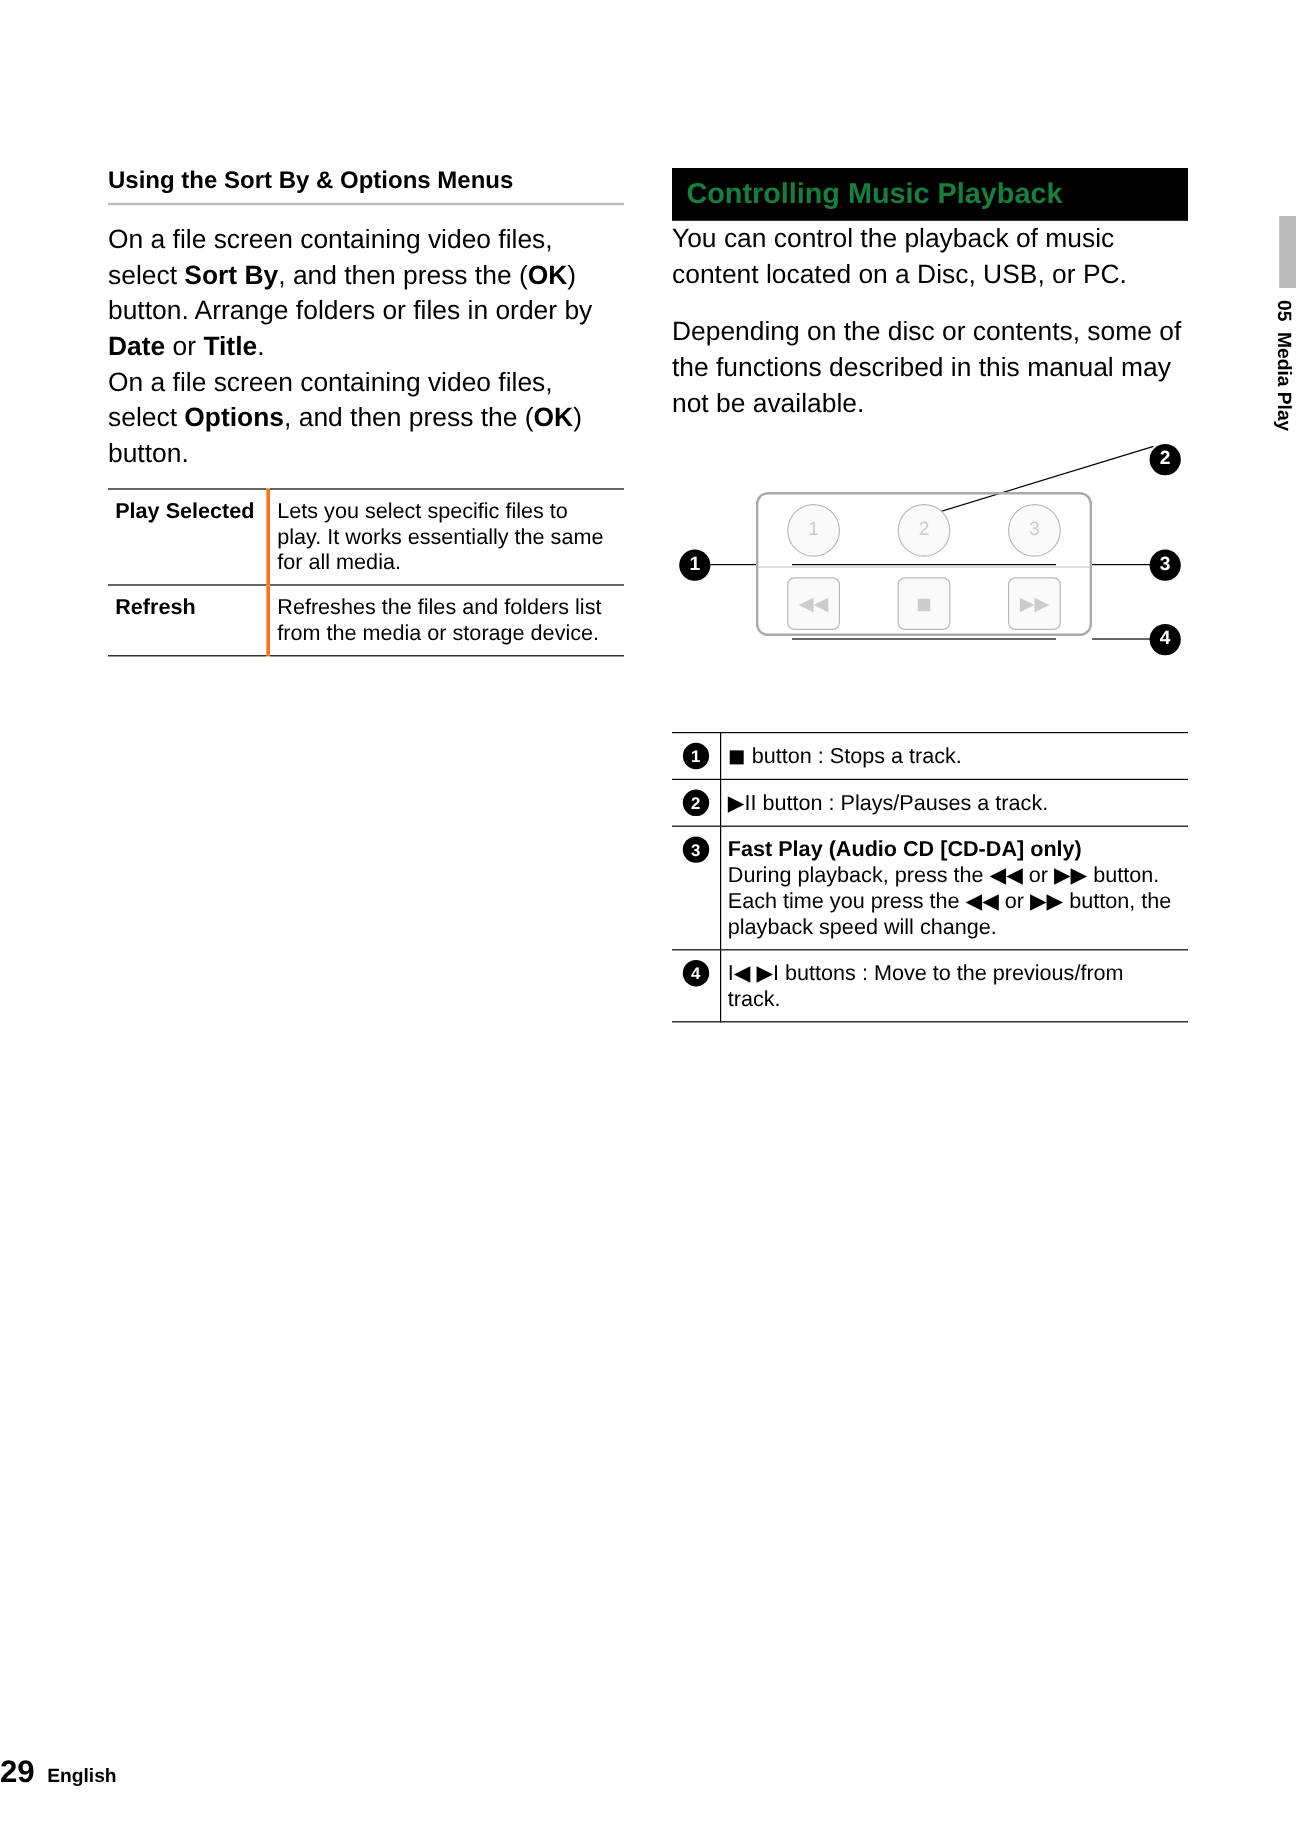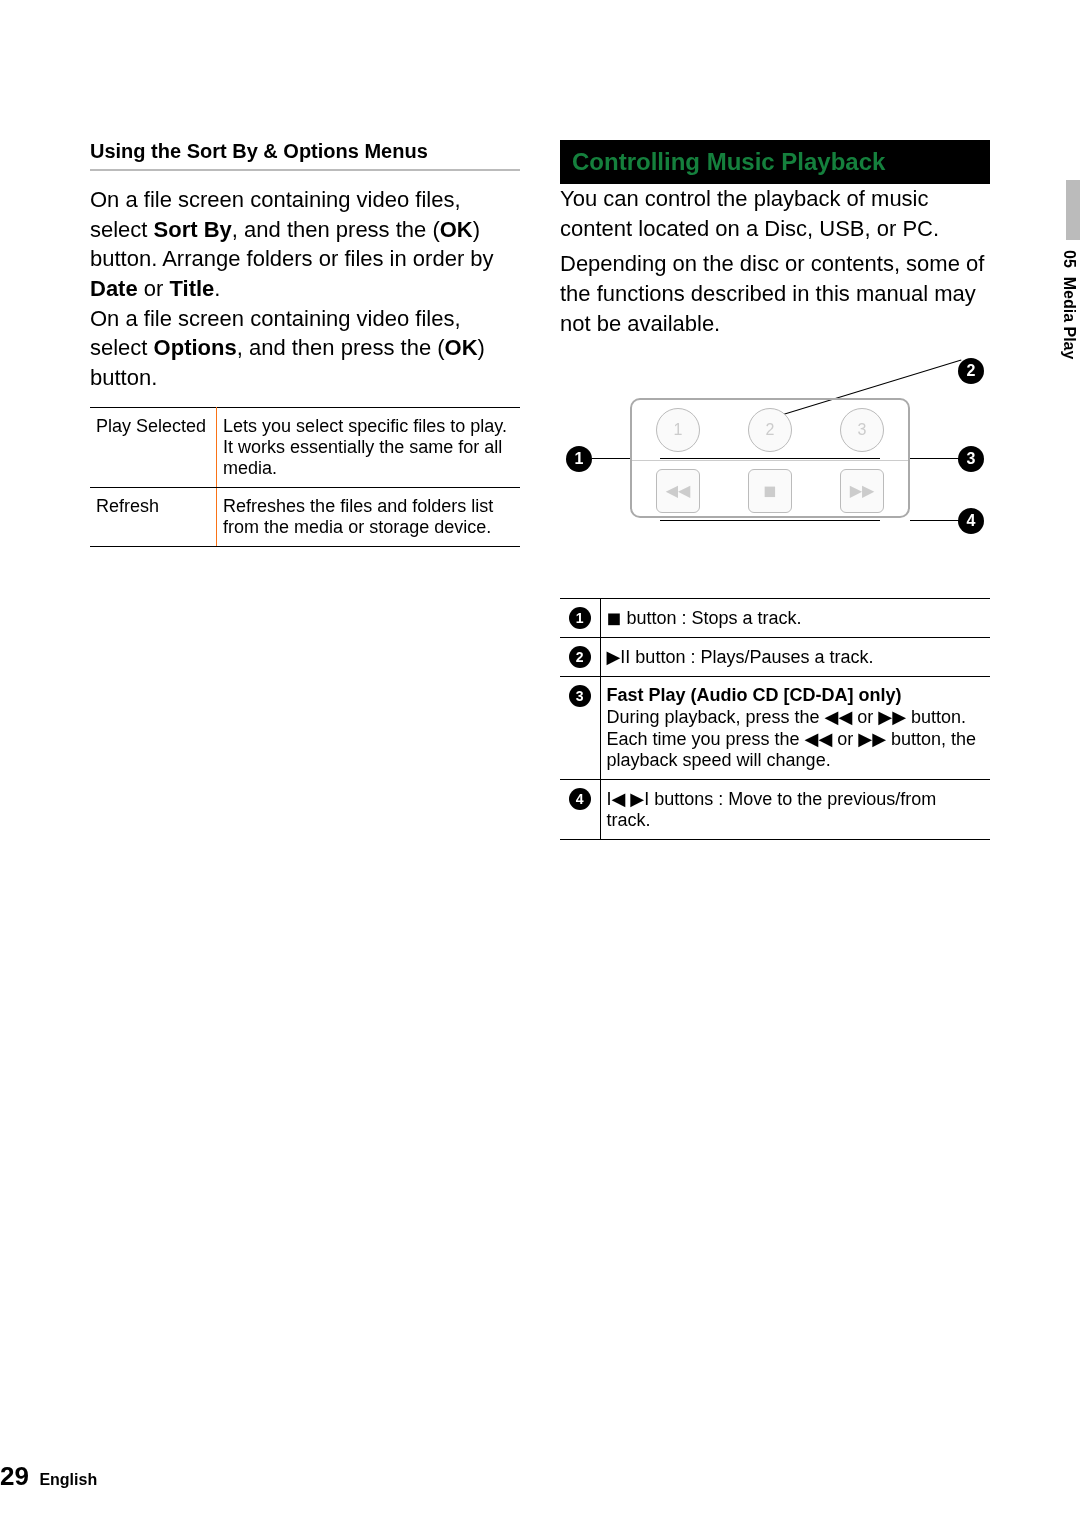--- a/index.html
+++ b/index.html
@@ -203,7 +203,7 @@
     <div>
       <div class="black-heading">Controlling Music Playback</div>
       <p>You can control the playback of music content located on a Disc, USB, or PC.</p>
-      <p style="margin-top:6px">Depending on the disc or contents, some of the functions described in this manual may not be available.</p>
+      <p style="margin-top:18px">Depending on the disc or contents, some of the functions described in this manual may not be available.</p>
 
 
       <div class="remote-wrap">

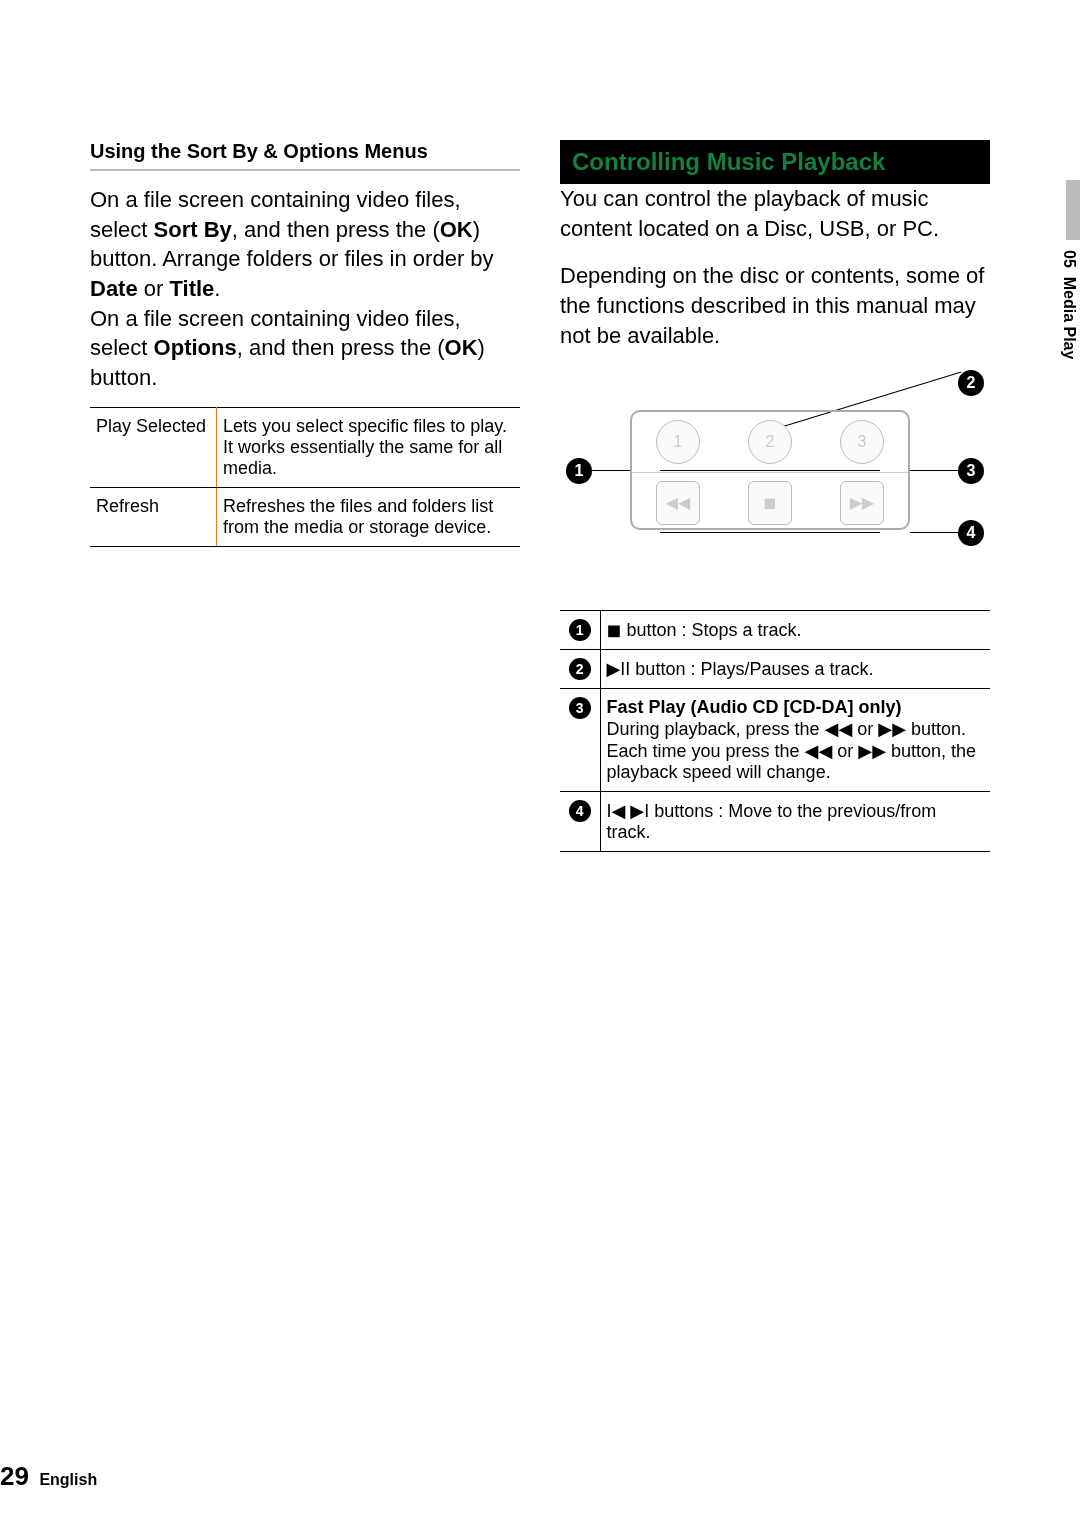--- a/index.html
+++ b/index.html
@@ -56,8 +56,8 @@
     vertical-align: top;
   }
   table.opts td.lbl {
-    font-weight: normal;
-    border-right: 1px solid #f97316;
+    font-weight: bold;
+    border-right: 3px solid #f97316;
     white-space: nowrap;
     padding-right: 10px;
   }

